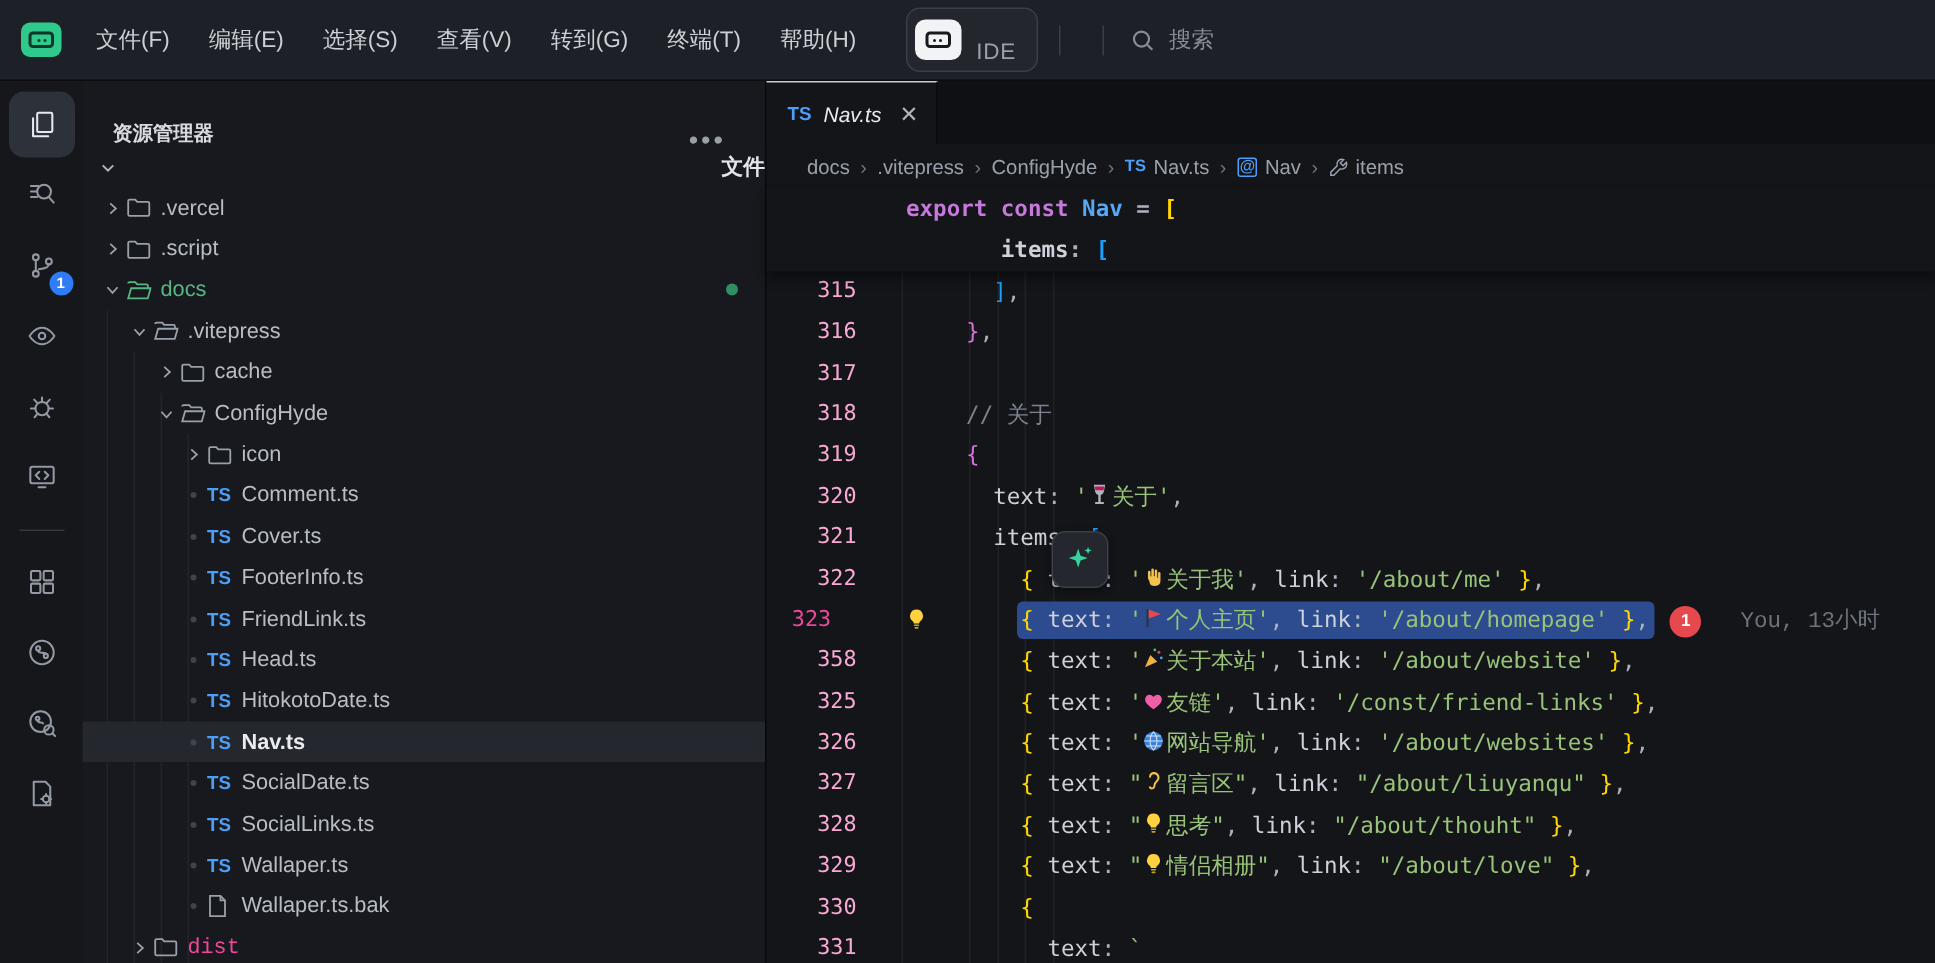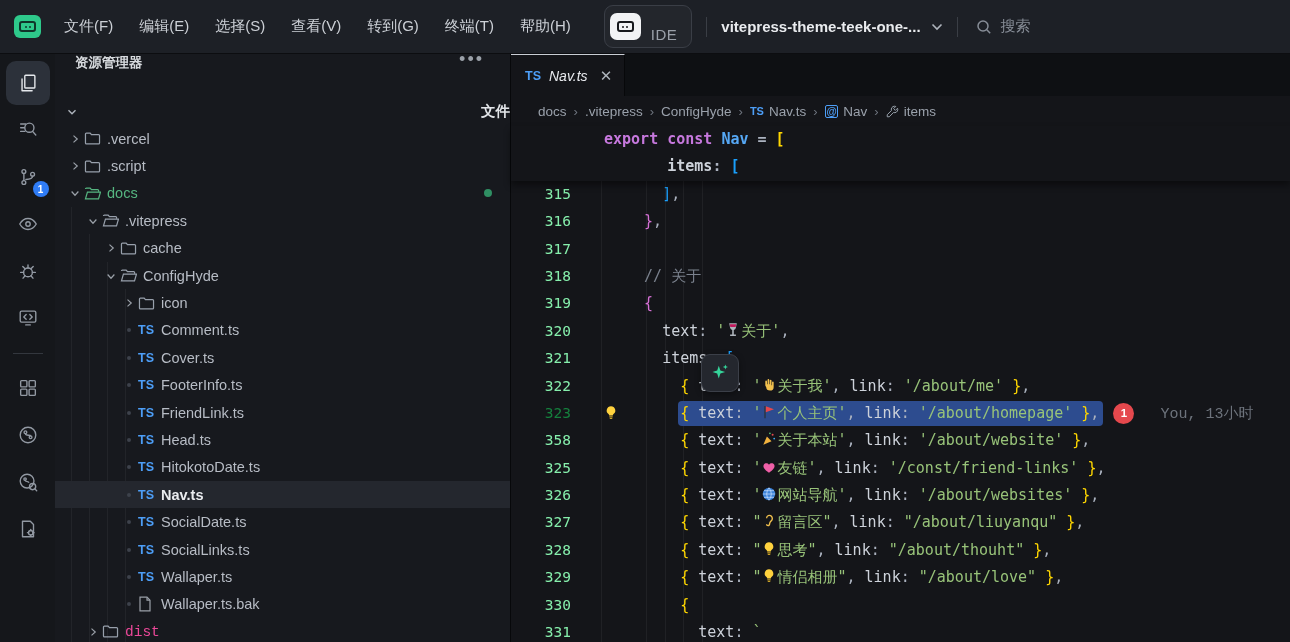--- a/index.html
+++ b/index.html
@@ -135,12 +135,6 @@
     <span class="ide-label">IDE</span>
   </div>
   <div class="tb-sep"></div>
-  <div class="project">
-    <span class="project-name">vitepress-theme-teek-one-...</span>
-    <svg width="12" height="8" viewBox="0 0 12 8">
-        <path d="M1.5 1.5 6 6l4.5-4.5" stroke="#aeb4bc" stroke-width="1.6" fill="none"></path>
-      </svg>
-  </div>
   <div class="tb-sep"></div>
   <div class="global-search">
     <svg width="16" height="16" viewBox="0 0 16 16">

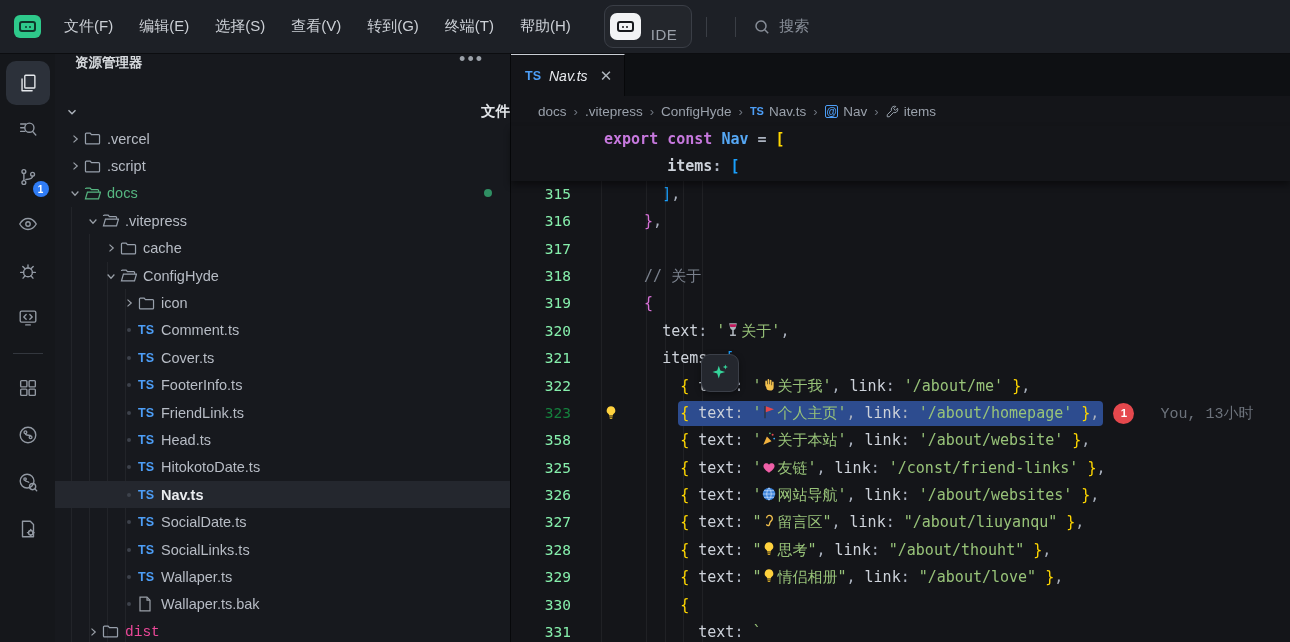--- a/index.html
+++ b/index.html
@@ -48,7 +48,7 @@
 
   
   .sidebar { position:absolute; left:55px; top:54px; width:455px; bottom:0; background:#17191e; }
-  .sidebar-header { height:44px; display:flex; align-items:flex-start; justify-content:space-between; padding:0 26px 0 20px; }
+  .sidebar-header { height:44px; display:flex; align-items:flex-end; justify-content:space-between; padding:0 26px 0 20px; }
   .sidebar-title { font-size:13.5px; font-weight:bold; color:#d7dade; }
   .more-actions { color:#9aa0a8; font-size:18px; letter-spacing:2px; line-height:10px; }
   .section-row { height:27px; display:flex; align-items:center; padding-left:10px; gap:4px;justify-content:space-between; }

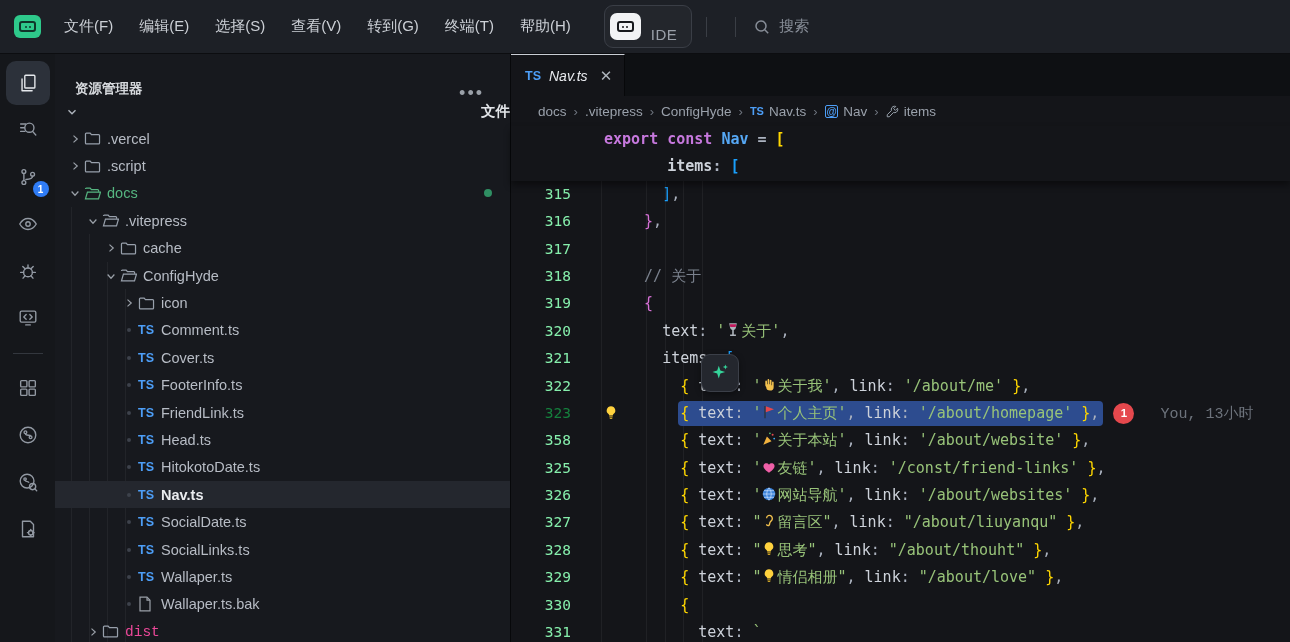--- a/index.html
+++ b/index.html
@@ -87,7 +87,7 @@
   .sticky .srow { height:27.4px; line-height:27.4px; white-space:pre; padding-left:93px;font-weight:bold; }
   .code-area { position:relative; }
   .code-line { height:27.4px; line-height:27.4px; display:flex; position:relative; }
-  .ln { width:60px; text-align:right; color:#86efac; flex:none; font-size:14.5px; }
+  .ln { width:60px; text-align:right; color:#f9a8d4; flex:none; font-size:14.5px; }
   .code-line.current .ln { color:#15803d; }
   .lc { padding-left:55px; white-space:pre; flex:none; }
   .tok-kw{color:#c678dd} .tok-var{color:#56a8f5} .tok-key{color:#cdd2da}

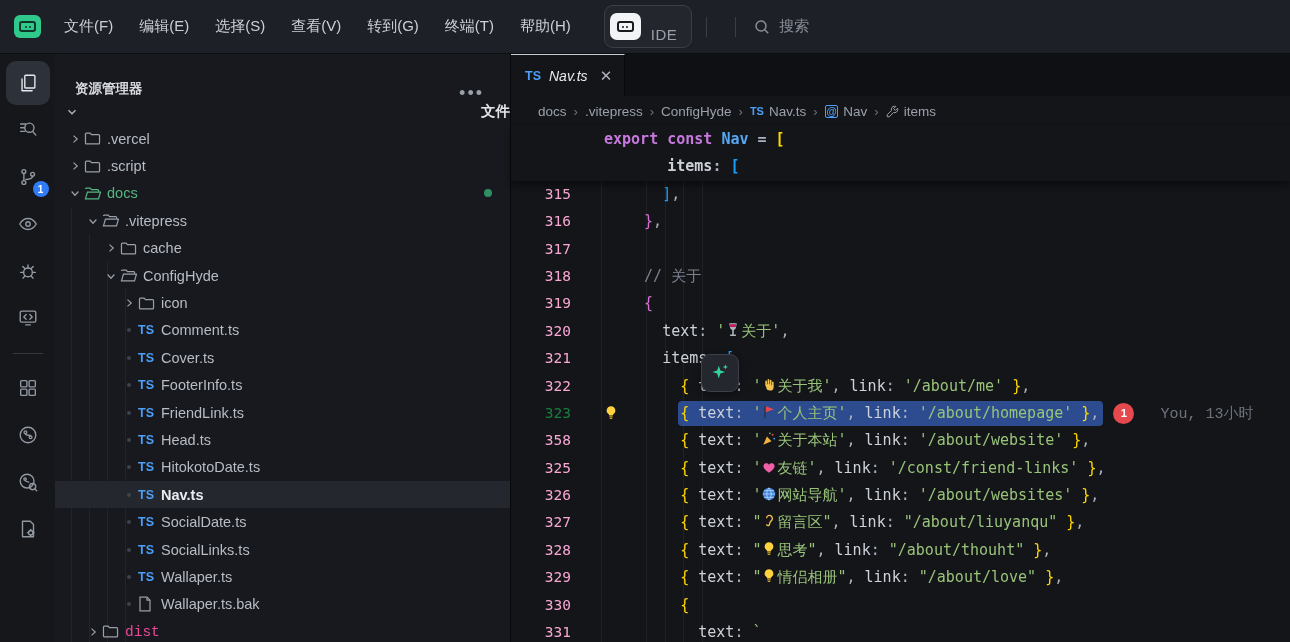--- a/index.html
+++ b/index.html
@@ -88,7 +88,7 @@
   .code-area { position:relative; }
   .code-line { height:27.4px; line-height:27.4px; display:flex; position:relative; }
   .ln { width:60px; text-align:right; color:#f9a8d4; flex:none; font-size:14.5px; }
-  .code-line.current .ln { color:#15803d; }
+  .code-line.current .ln { color:#ec4899;text-align:center; }
   .lc { padding-left:55px; white-space:pre; flex:none; }
   .tok-kw{color:#c678dd} .tok-var{color:#56a8f5} .tok-key{color:#cdd2da}
   .tok-pun{color:#abb2bf} .tok-str{color:#98c379} .tok-com{color:#7b828e}

